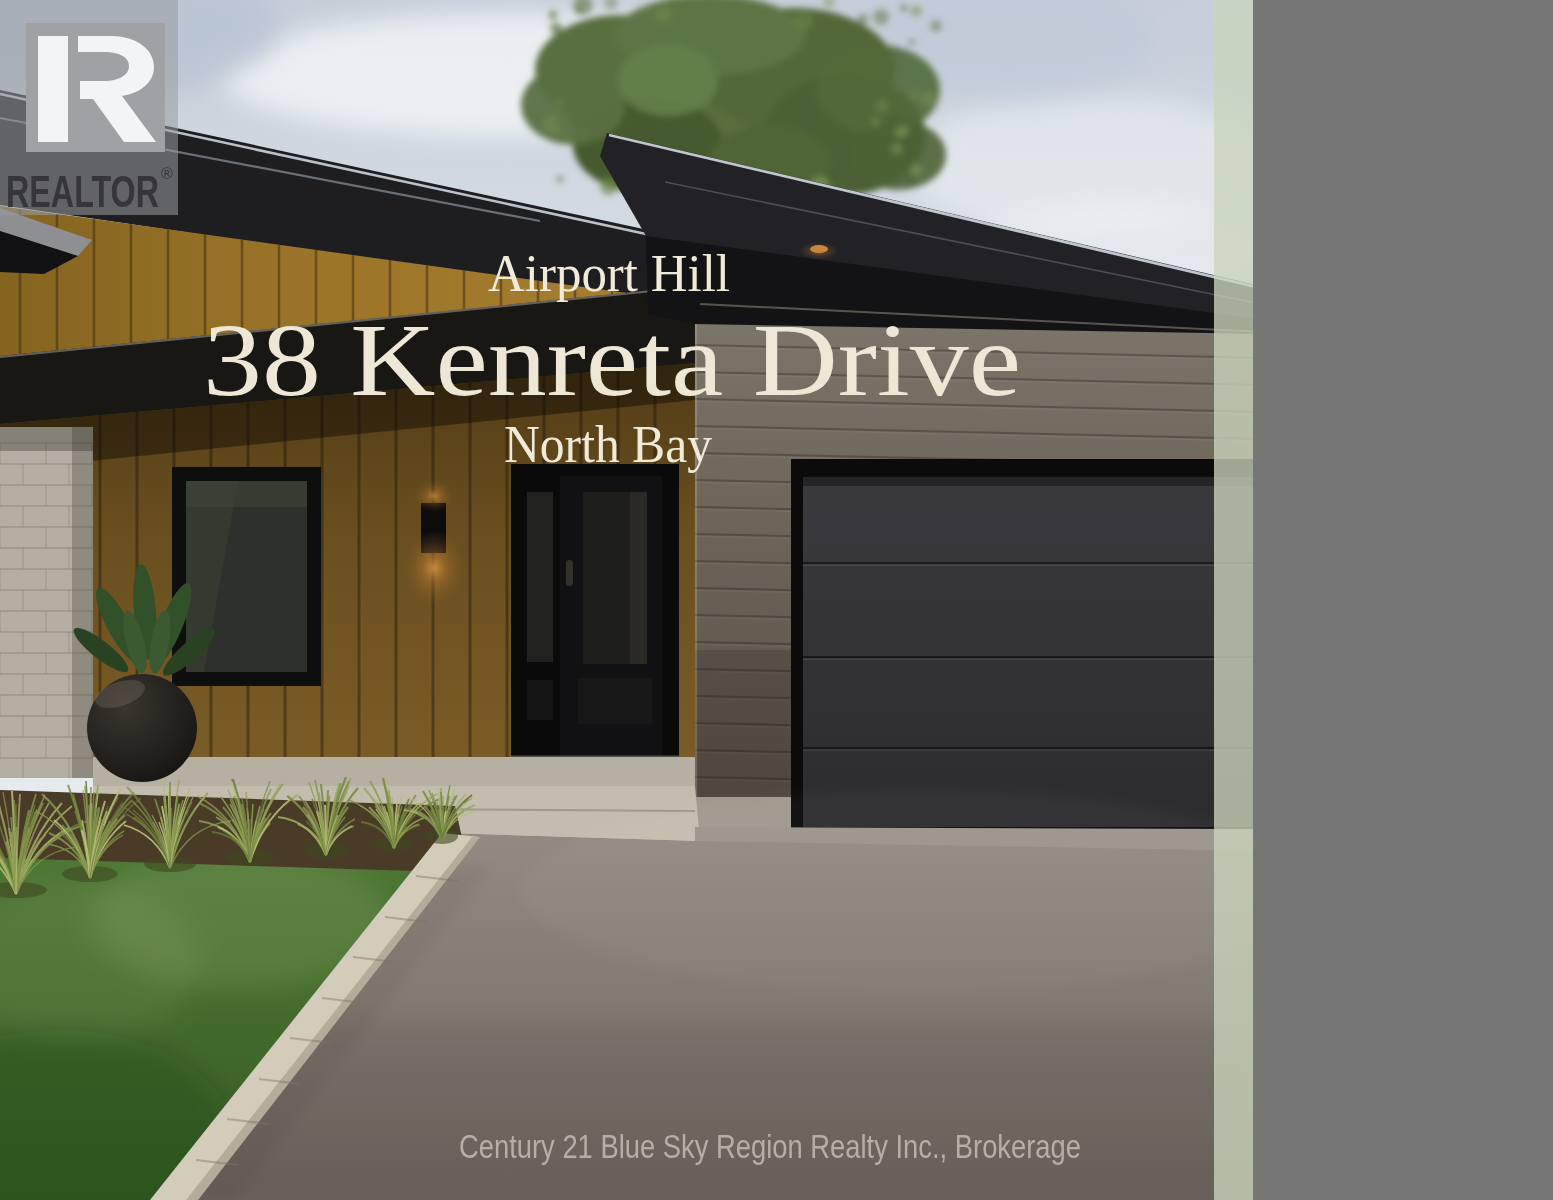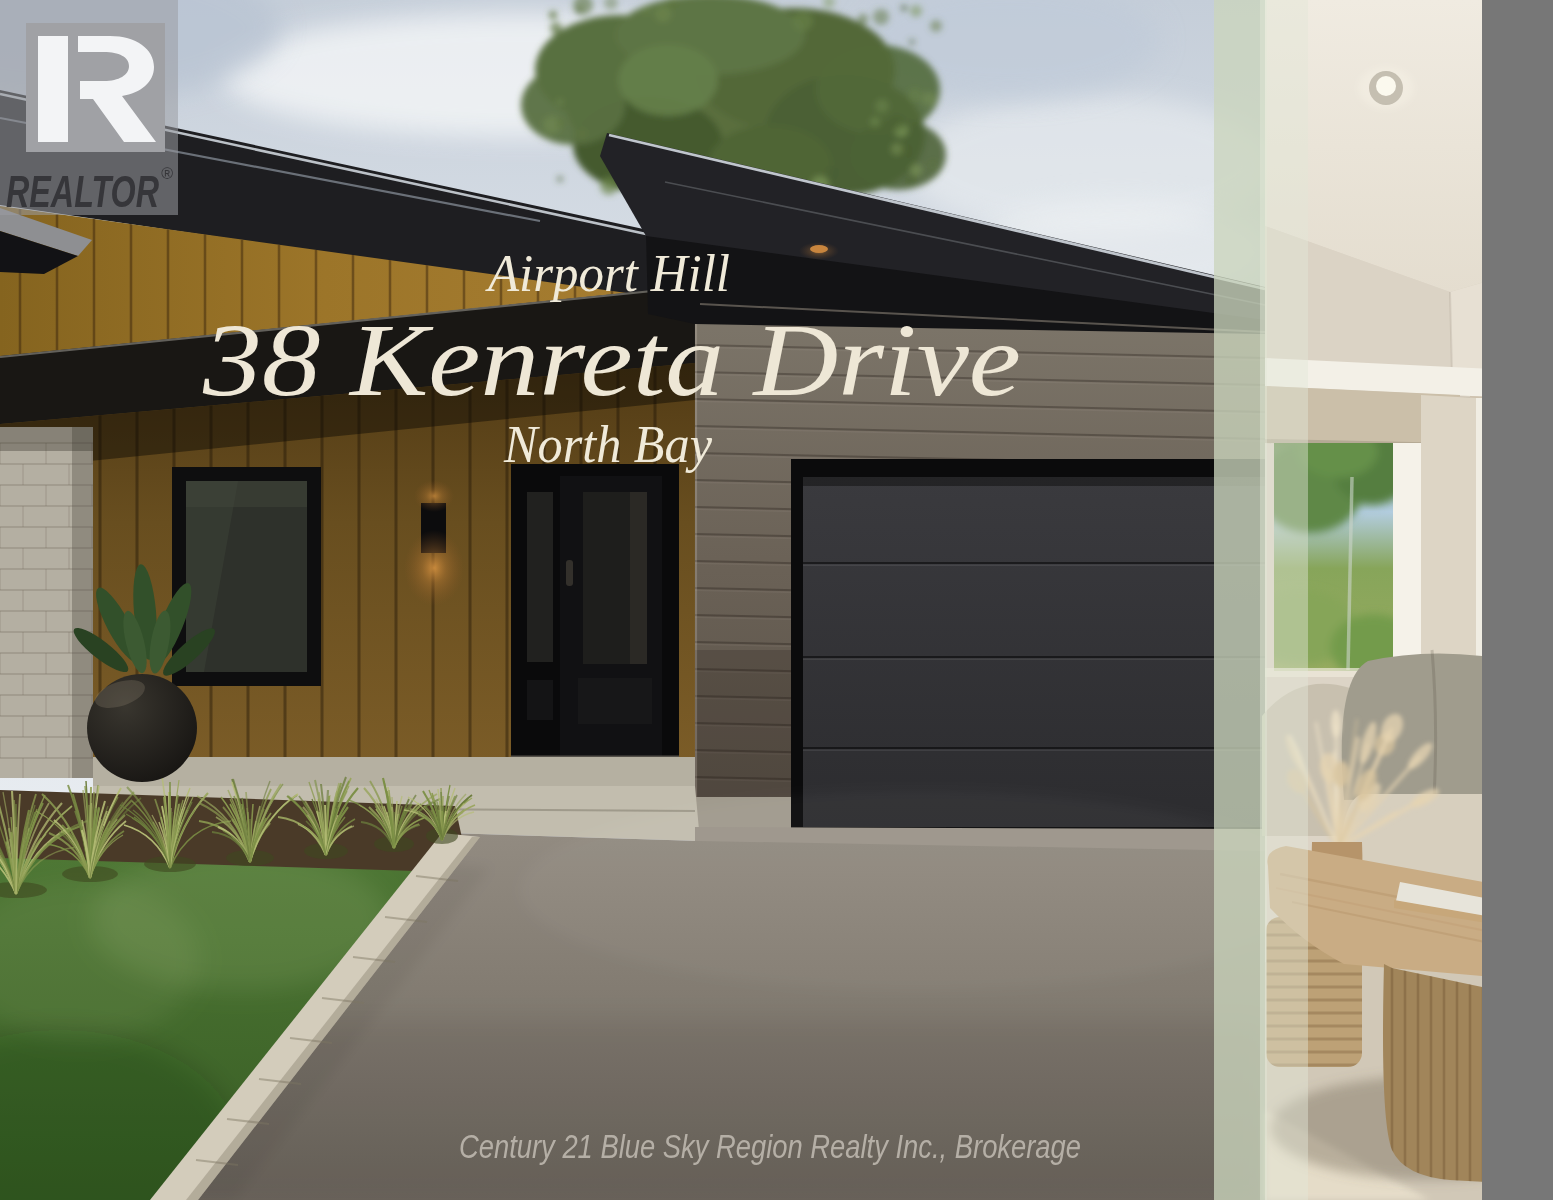--- a/index.html
+++ b/index.html
@@ -2,7 +2,7 @@
 <html><head><meta charset="utf-8">
 <style>
 html,body{margin:0;padding:0;background:#777;}
-#page{position:relative;width:1482px;height:1200px;overflow:hidden;font-family:"Liberation Sans",sans-serif;font-style:italic;}
+#page{position:relative;width:1253px;height:1200px;overflow:hidden;font-family:"Liberation Sans",sans-serif;}
 svg{display:block}
 </style></head>
 <body>

